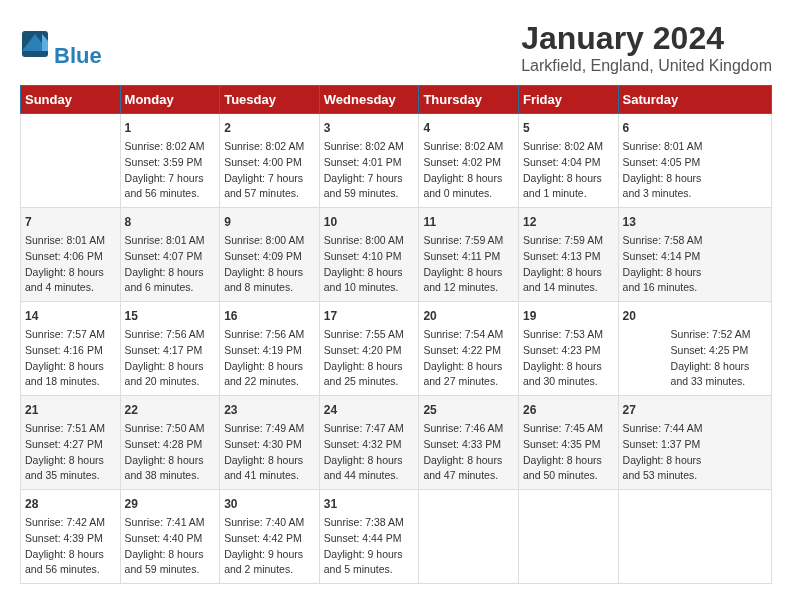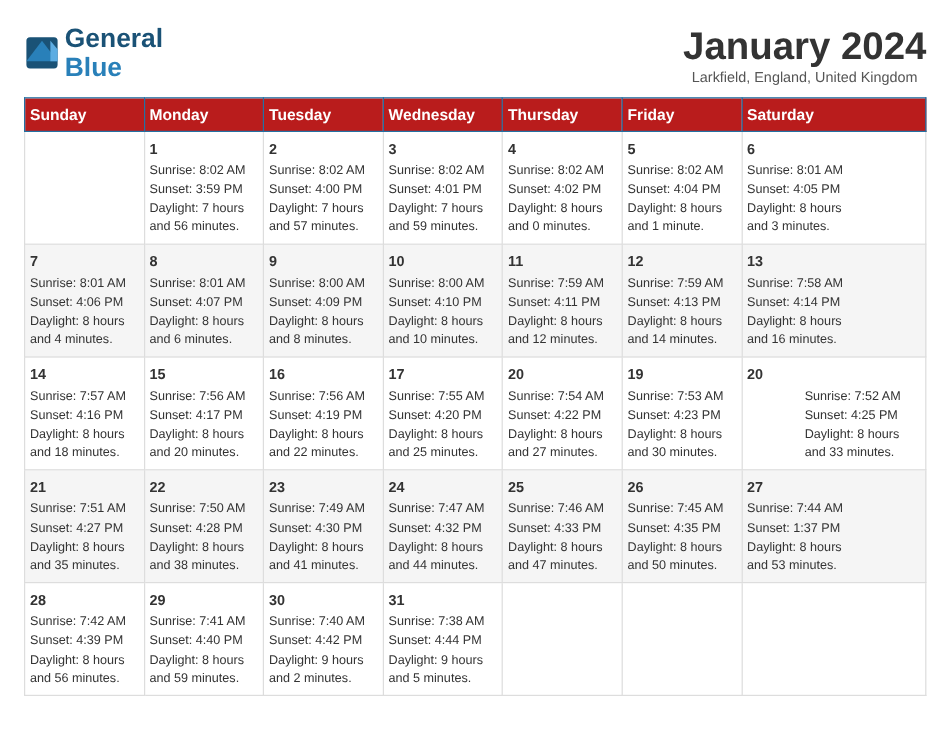--- a/index.html
+++ b/index.html
@@ -102,7 +102,7 @@
       <polygon points="22,5 28,12 28,22 22,22" fill="#5dade2"></polygon>
     </svg>
     <div class="logo-text">
-      <span>General</span><br>
+      <br>
       <span style="color:#2980b9;">Blue</span>
     </div>
   </div>

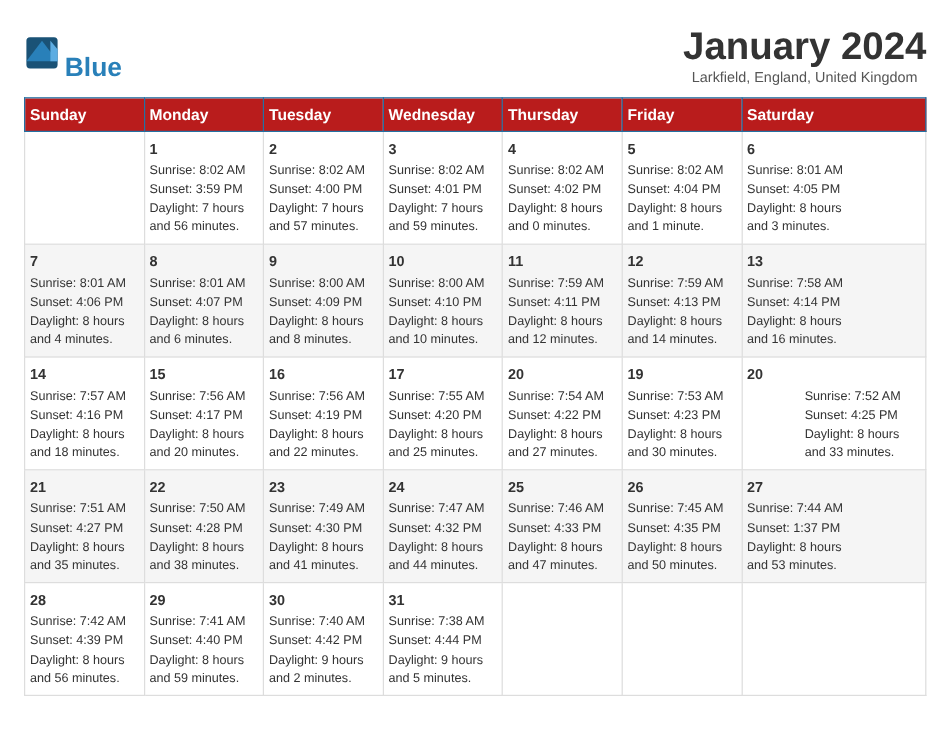--- a/index.html
+++ b/index.html
@@ -35,7 +35,7 @@
       margin-right: 4px;
     }
     .title-block {
-      text-align: center;
+      text-align: left;
     }
     .main-title {
       font-size: 32px;

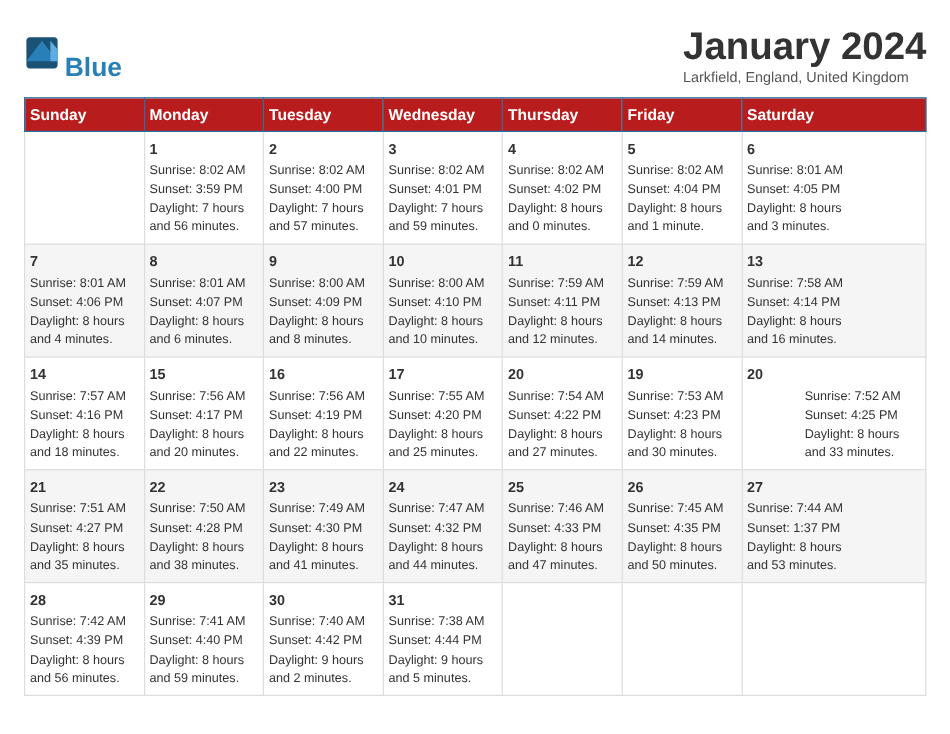--- a/index.html
+++ b/index.html
@@ -43,7 +43,7 @@
       color: #333;
     }
     .subtitle {
-      font-size: 12px;
+      font-size: 16px;
       color: #555;
     }
     table {

